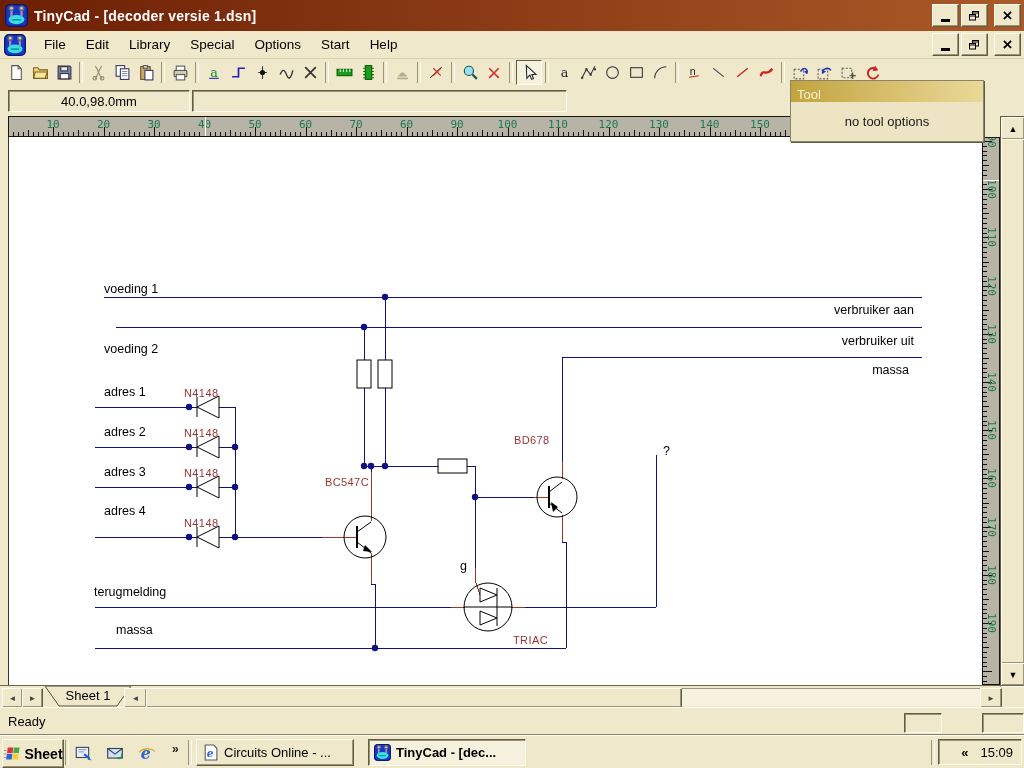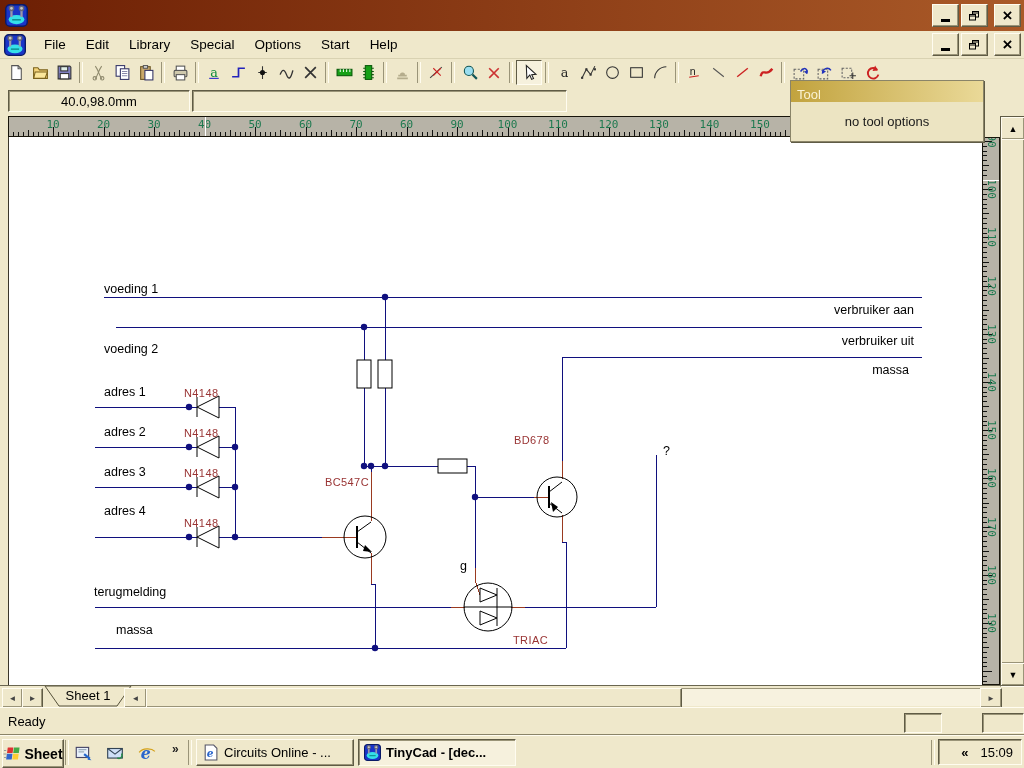--- a/index.html
+++ b/index.html
@@ -125,6 +125,7 @@
         <circle cx="11.5" cy="3" r="1.5" fill="#c8c8c8" stroke="#667"></circle>
         <path d="M5 11h6" stroke="#0a8a8a"></path>
       </svg></span>
+  <span class="wtitle">TinyCad - [decoder versie 1.dsn]</span>
   <span class="winbtns">
     <span class="wbtn raised">
         <span class="glyph-min"></span>

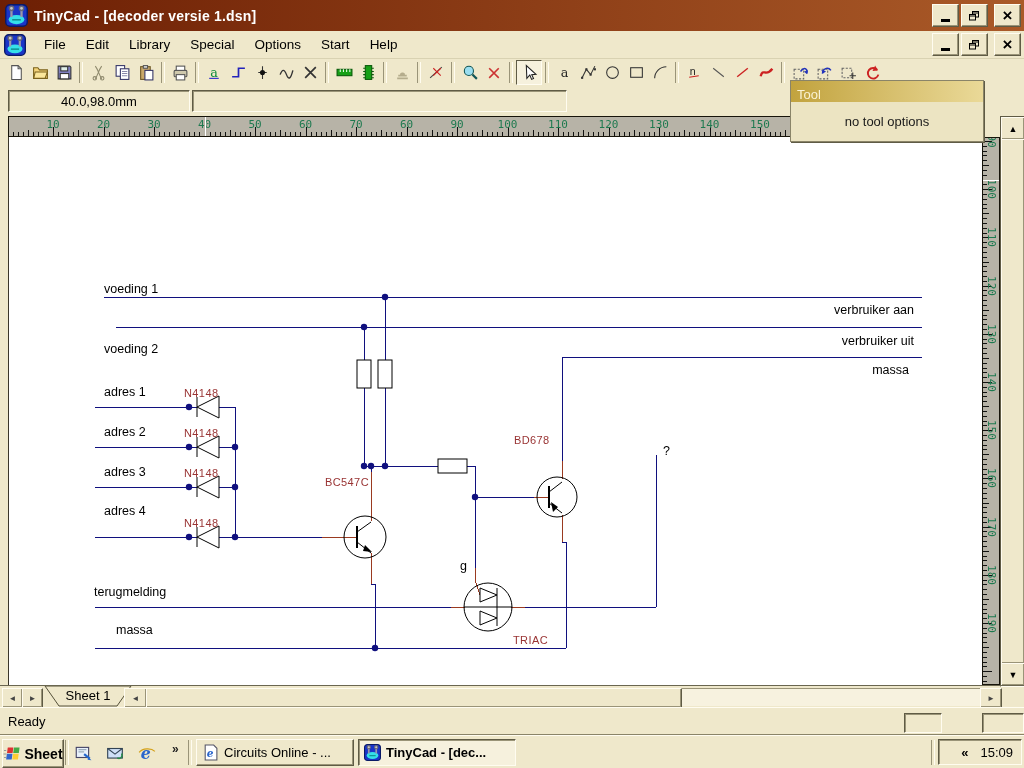--- a/index.html
+++ b/index.html
@@ -944,7 +944,7 @@
           </svg></span>
         <span>Circuits Online - ...</span>
       </div>
-      <div class="taskbtn pressed" style="left: 358px;">
+      <div class="taskbtn pressed" style="left: 368px;">
         <span style="width: 17px; height: 17px; flex: 0 0 auto;"><svg viewBox="0 0 16 16" style="width:100%;height:100%">
             <rect x="0.5" y="0.5" width="15" height="15" rx="3" fill="#1a35c8" stroke="#0a1a66"></rect>
             <ellipse cx="8" cy="10.8" rx="5.5" ry="3.2" fill="#35e0e8"></ellipse>

